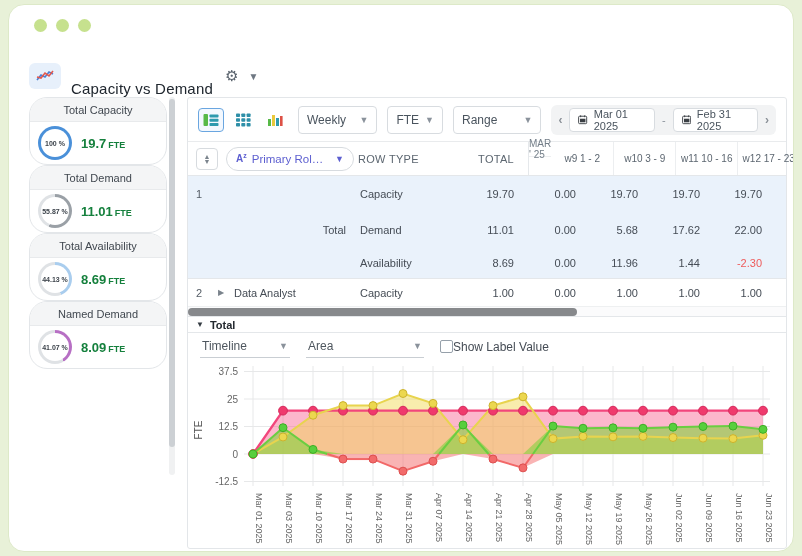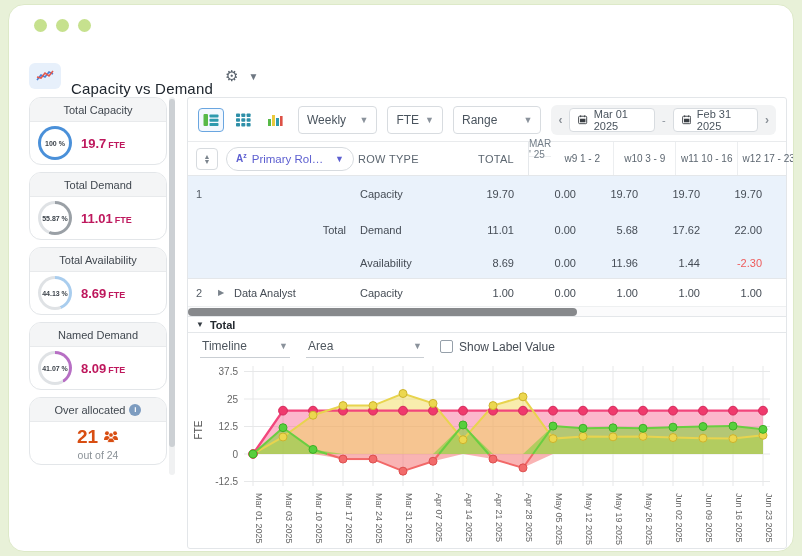--- a/index.html
+++ b/index.html
@@ -22,7 +22,7 @@
 
   
   .sidebar { position:absolute; left:20px; top:92px; width:138px; }
-  .card { background:#fff; border:1px solid #e3e6e9; border-radius:12px; margin-bottom:7px; overflow:hidden; }
+  .card { background:#fff; border:1px solid #e3e6e9; border-radius:18px; overflow:hidden; }
   .card-head { background:#f4f5f6; border-bottom:1px solid #e8eaec; height:24px; display:flex;
                align-items:center; justify-content:center; font-size:11px; color:#40474f; gap:4px; }
   .card-body { height:42px; display:flex; align-items:center; padding:0 8px; gap:9px; }

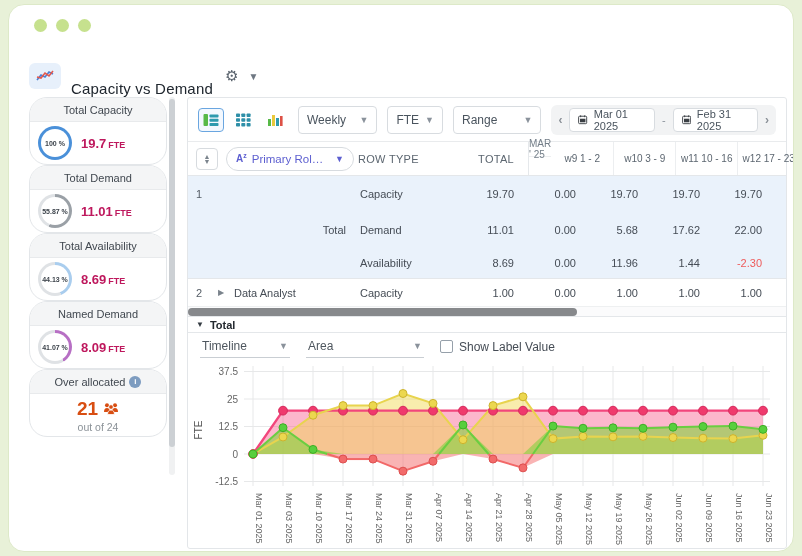--- a/index.html
+++ b/index.html
@@ -29,7 +29,7 @@
   .donut { width:34px; height:34px; border-radius:50%; position:relative; flex:0 0 auto; }
   .donut-inner { position:absolute; inset:3px; background:#fff; border-radius:50%;
                  display:flex; align-items:center; justify-content:center; font-size:7px; color:#3c434b; font-weight:bold; }
-  .fte { color:#be185d; font-weight:bold; font-size:13px; }
+  .fte { color:#15803d; font-weight:bold; font-size:13px; }
   .fte .unit { font-size:9px; margin-left:2px; }
   .oa-body { height:42px; display:flex; flex-direction:column; align-items:center; justify-content:center; }
   .oa-line { display:flex; align-items:center; gap:5px; }

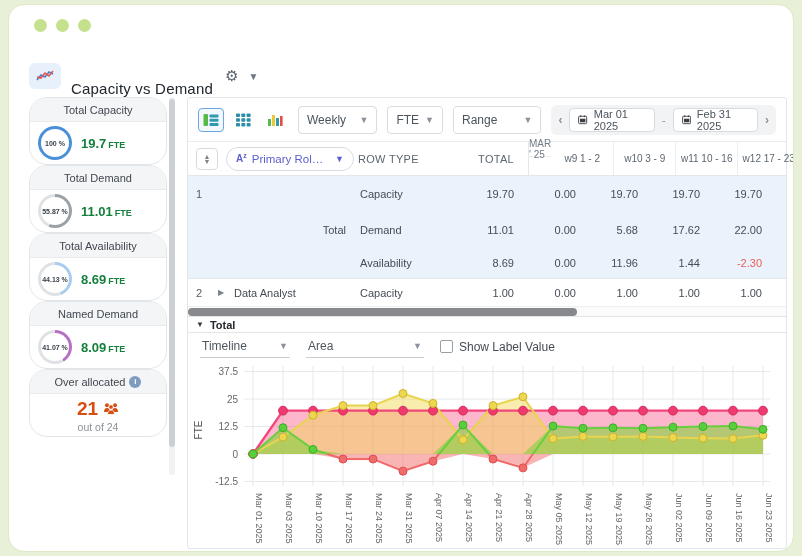--- a/index.html
+++ b/index.html
@@ -105,7 +105,7 @@
   .chart-controls { height:27px; display:flex; align-items:center; gap:16px; padding-left:12px; }
   .u-select { display:flex; align-items:center; justify-content:space-between; border-bottom:1px solid #c9ced3;
               font-size:12px; color:#4e565e; height:22px; padding:0 2px; }
-  .cbx-wrap { display:flex; gap:6px; font-size:12px; color:#454c55; }
+  .cbx-wrap { display:flex; gap:0; font-size:12px; color:#454c55; }
   .cbx { width:13px; height:13px; border:1.5px solid #96a0aa; border-radius:2px; background:#fff; }
 
   .chart-wrap { height:190px; }

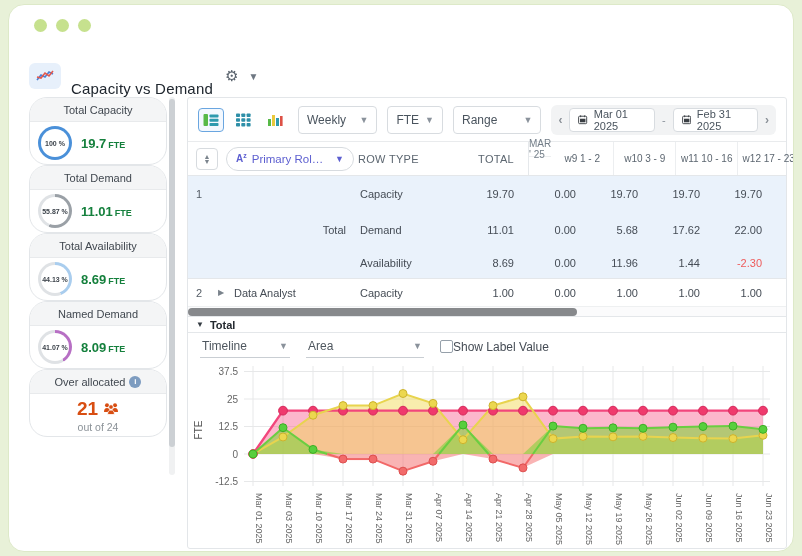--- a/index.html
+++ b/index.html
@@ -173,26 +173,6 @@
           </div>
         </div>
       </div>
-    <div class="card">
-      <div class="card-head">
-        <span>Over allocated</span>
-        <span class="info-ic">i</span>
-      </div>
-      <div class="oa-body">
-        <div class="oa-line">
-          <span class="oa-count">21</span>
-          <svg width="16" height="13" viewBox="0 0 16 13">
-            <circle cx="4" cy="3.2" r="2" fill="#d84e12"></circle>
-            <circle cx="12" cy="3.2" r="2" fill="#d84e12"></circle>
-            <path d="M1 10 q0 -4 3 -4 q3 0 3 4 z" fill="#d84e12"></path>
-            <path d="M9 10 q0 -4 3 -4 q3 0 3 4 z" fill="#d84e12"></path>
-            <circle cx="8" cy="5" r="2.3" fill="#d84e12" stroke="#fff" stroke-width="0.8"></circle>
-            <path d="M4.6 12.5 q0 -4.5 3.4 -4.5 q3.4 0 3.4 4.5 z" fill="#d84e12" stroke="#fff" stroke-width="0.8"></path>
-          </svg>
-        </div>
-        <div class="oa-sub">out of 24</div>
-      </div>
-    </div>
   </aside>
   <div class="side-scroll">
       <div class="side-thumb"></div>

